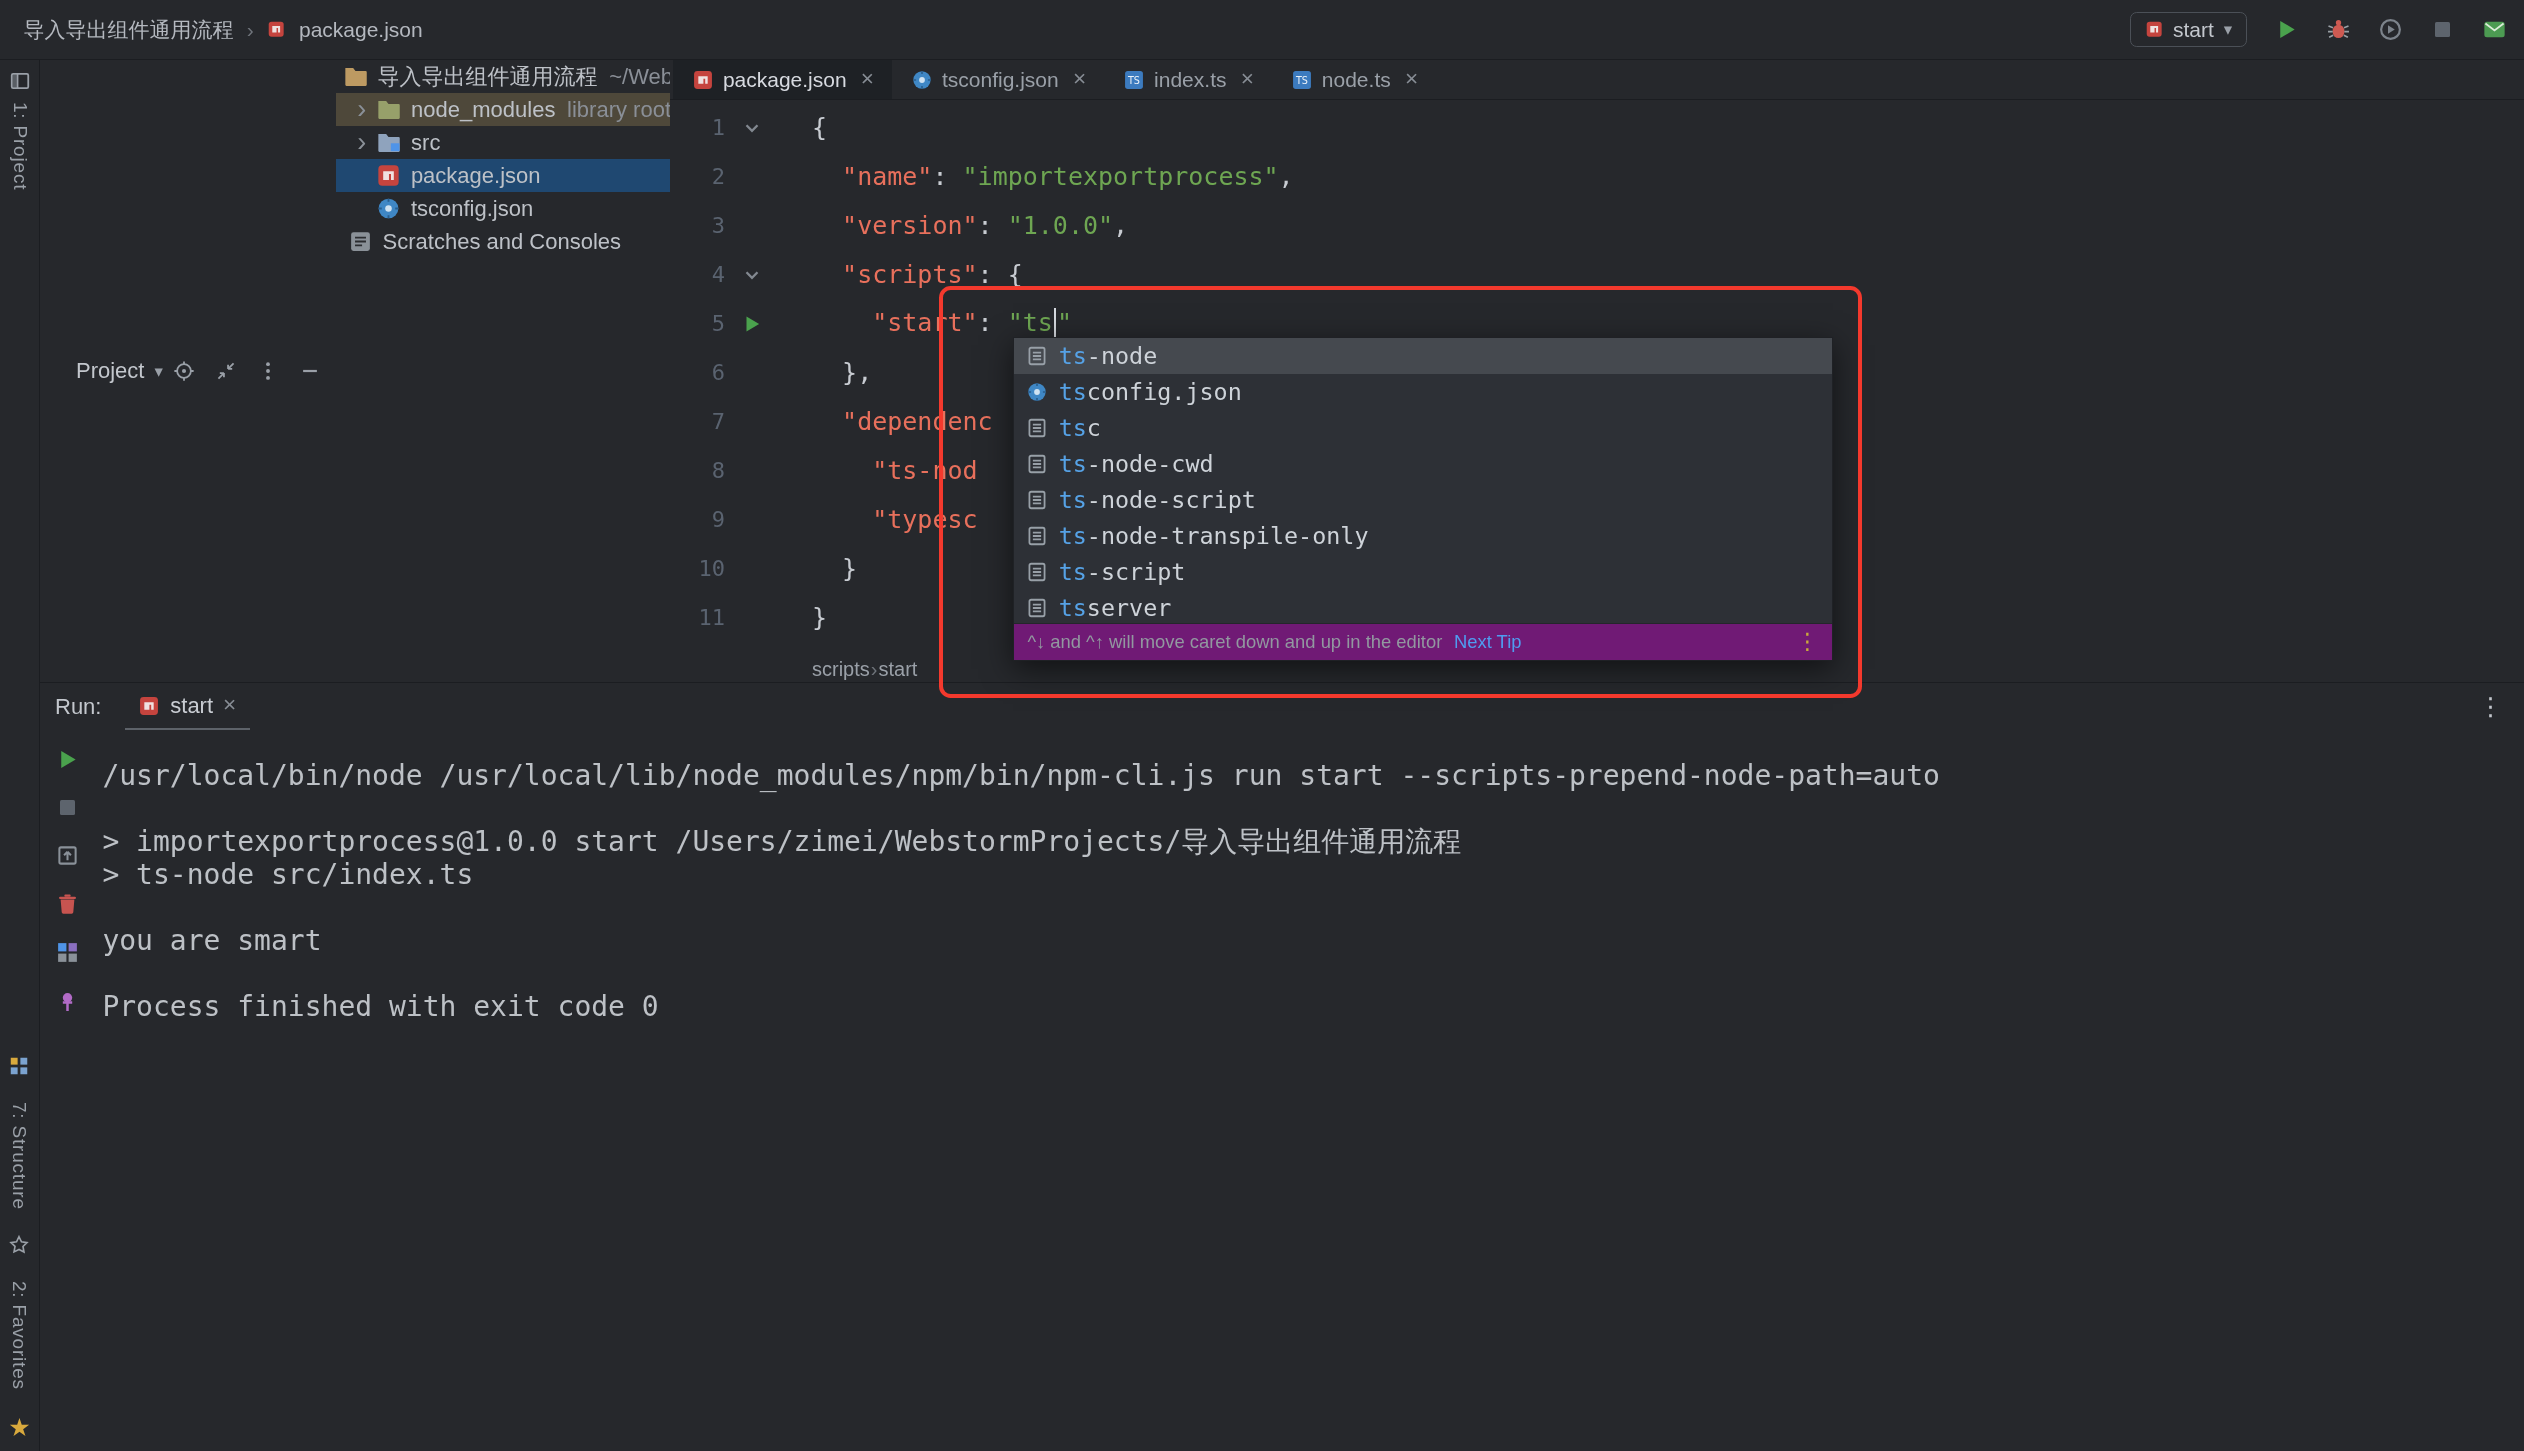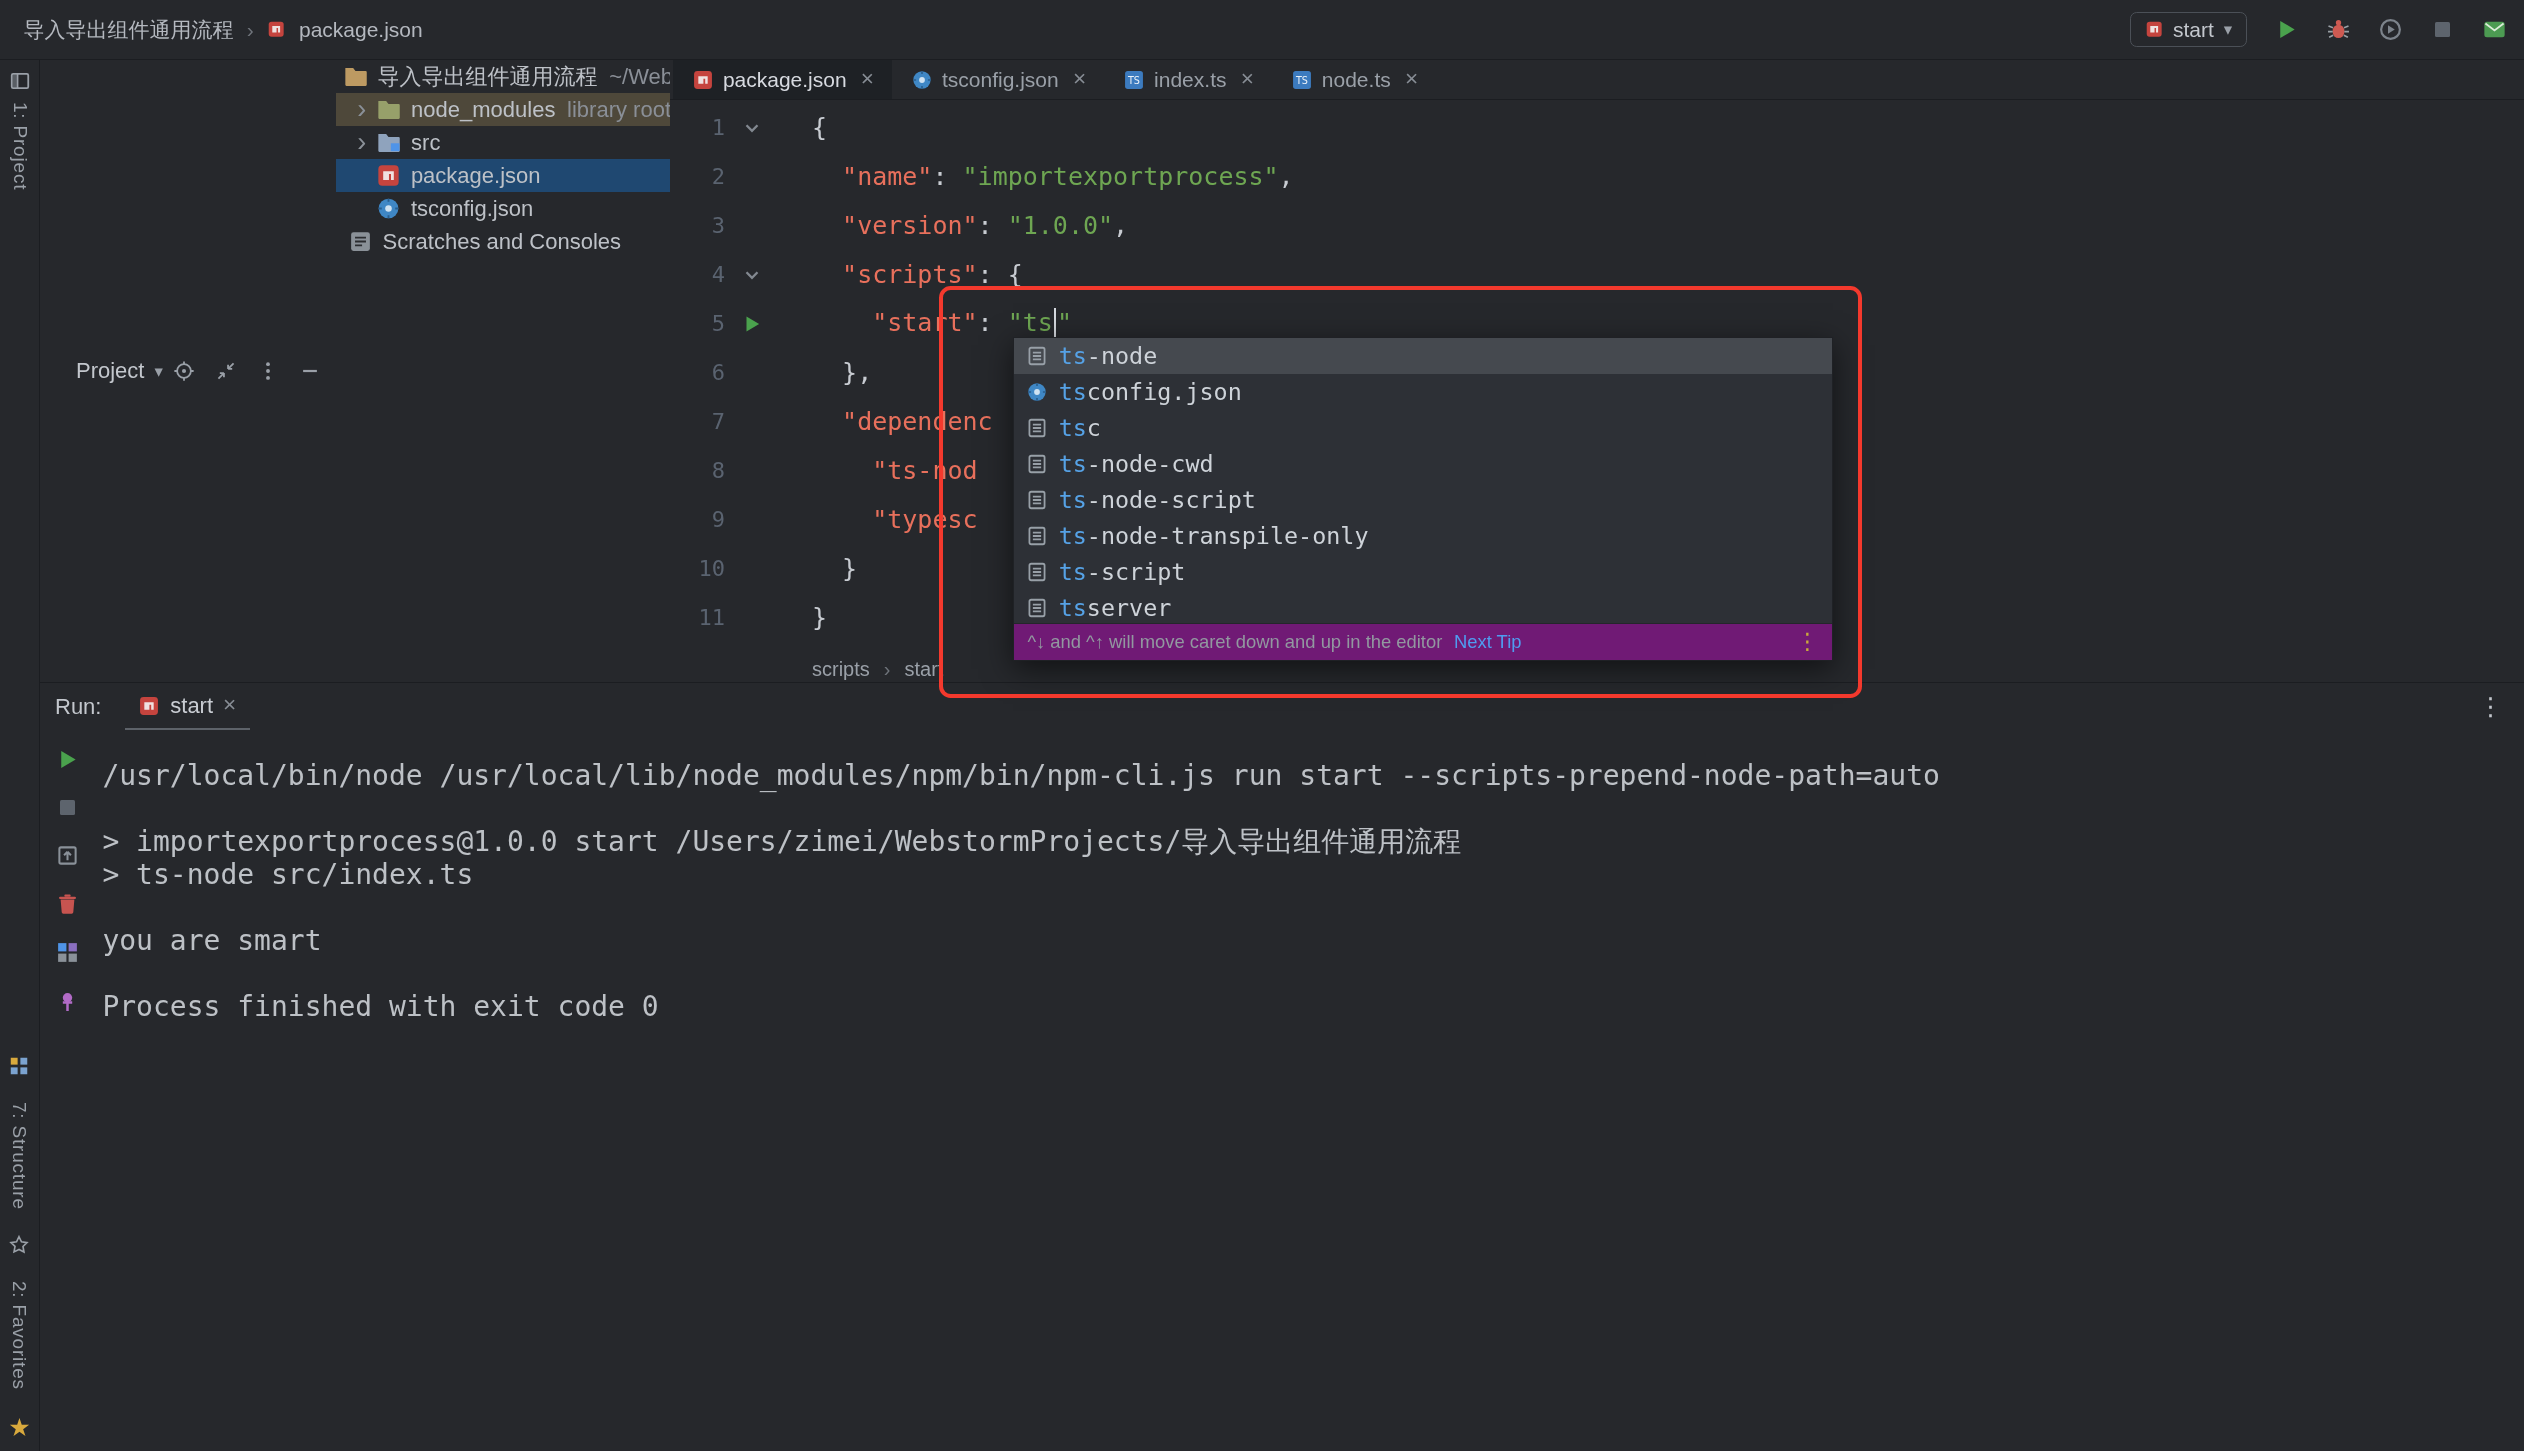--- a/index.html
+++ b/index.html
@@ -65,7 +65,7 @@
   .lcode{white-space:pre;padding-left:33px;font-size:25px}
   .c-p{color:#c8ccd2}.c-k{color:#e8705c}.c-s{color:#6ea652}
   .caret{display:inline-block;width:2.5px;height:32px;background:#d5d9df;vertical-align:middle;margin:0 0.8px}
-  .crumbs{flex:0 0 36px;display:flex;align-items:center;gap:14px;padding-left:142px;
+  .crumbs{flex:0 0 36px;display:flex;align-items:center;gap:1px;padding-left:142px;
     font-size:20px;color:#9aa0a8}
 
   

